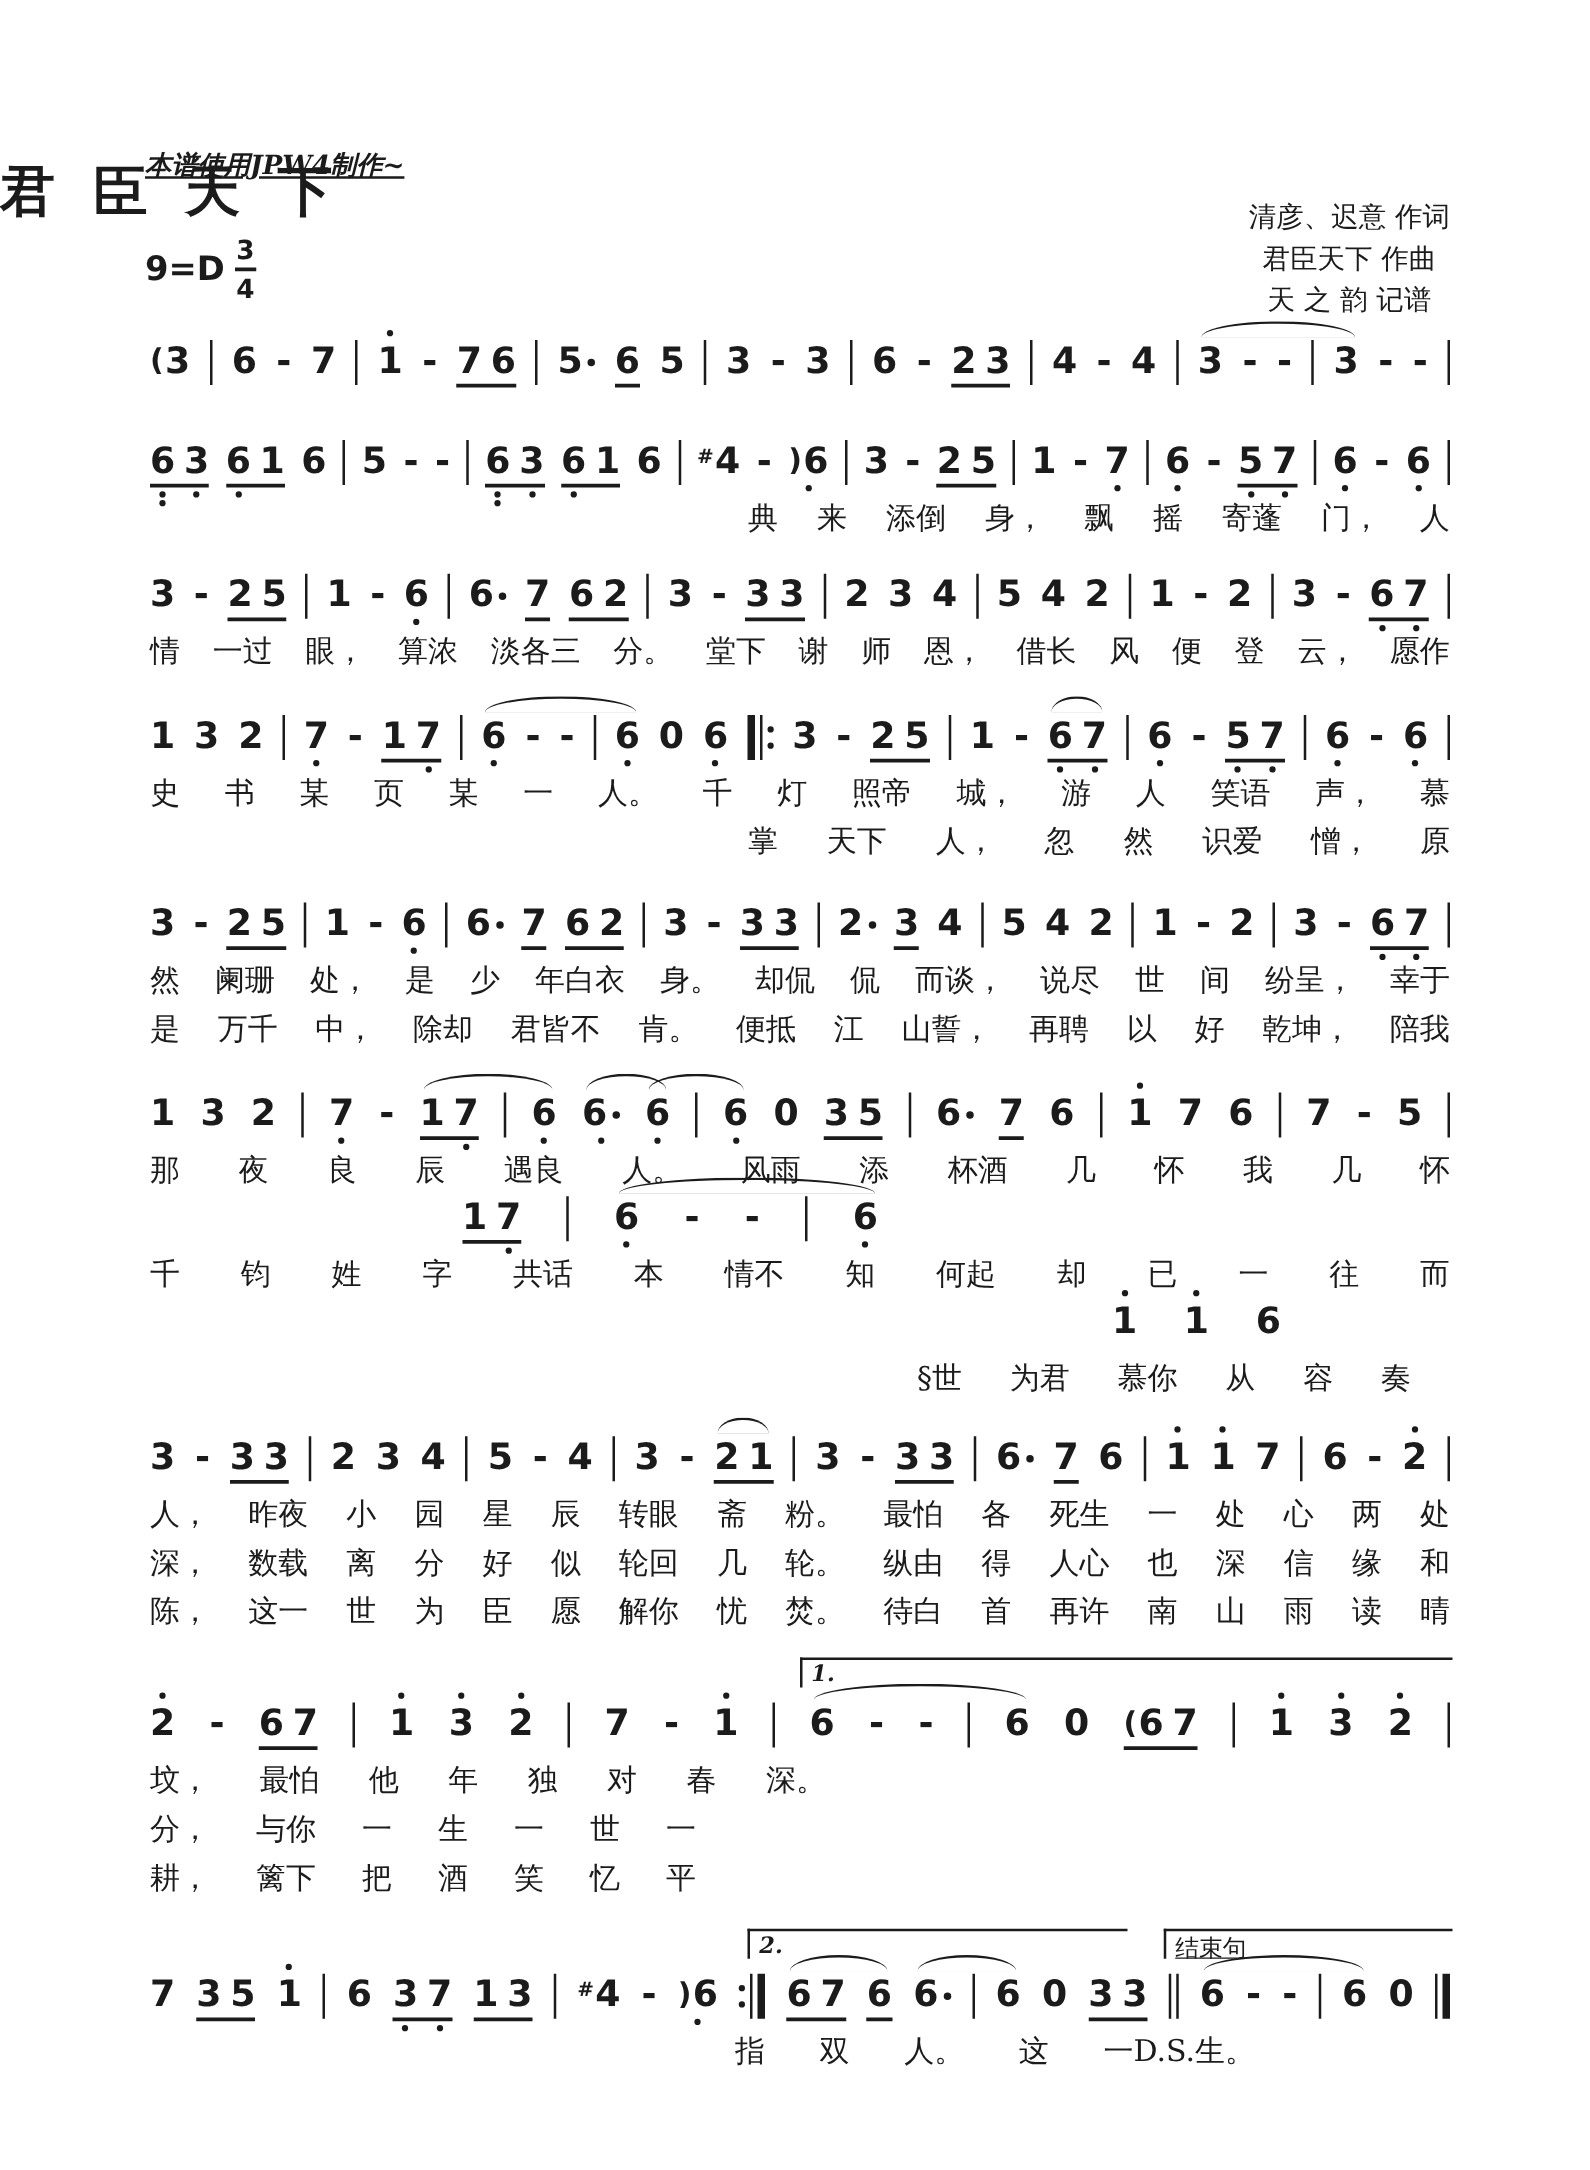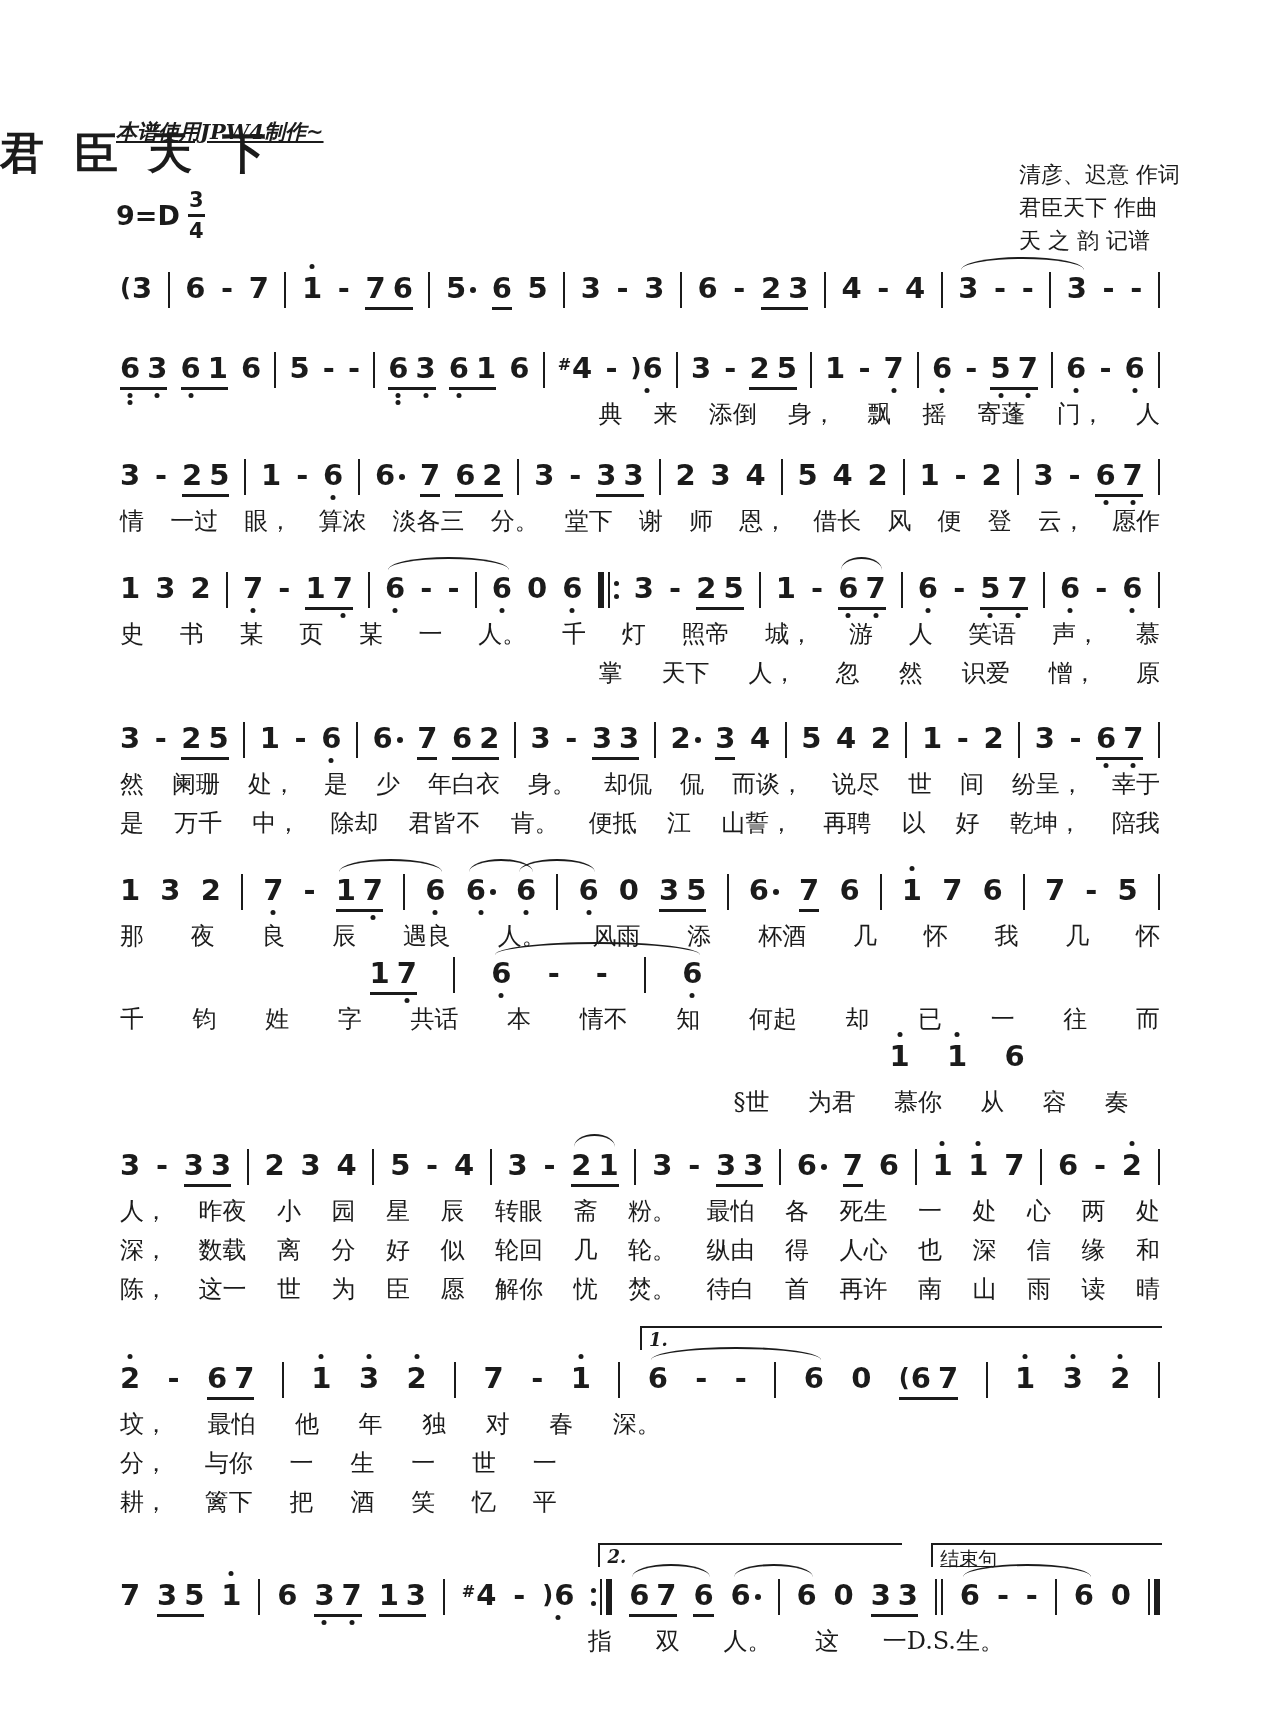--- a/index.html
+++ b/index.html
@@ -8,7 +8,7 @@
   
   .watermark{position:absolute;left:116px;top:118px;font:italic 700 21px "DejaVu Serif",serif;text-decoration:underline;}
   .title{position:absolute;left:0;right:60px;top:124px;font:700 44px "DejaVu Serif",serif;letter-spacing:30px;}
-  .credits{position:absolute;right:92px;top:158px;text-align:left;font:400 22px "DejaVu Serif",serif;line-height:33px;}
+  .credits{position:absolute;right:112px;top:158px;text-align:center;font:400 22px "DejaVu Serif",serif;line-height:33px;}
   .keysig{position:absolute;left:116px;top:188px;font:700 27px "DejaVu Sans",sans-serif;display:flex;align-items:center;gap:8px;}
   .meter{display:inline-flex;flex-direction:column;align-items:center;line-height:1;font:700 21px "DejaVu Sans",sans-serif;}
   .meter .fline{width:17px;height:3px;background:var(--ink);margin:2px 0;}

